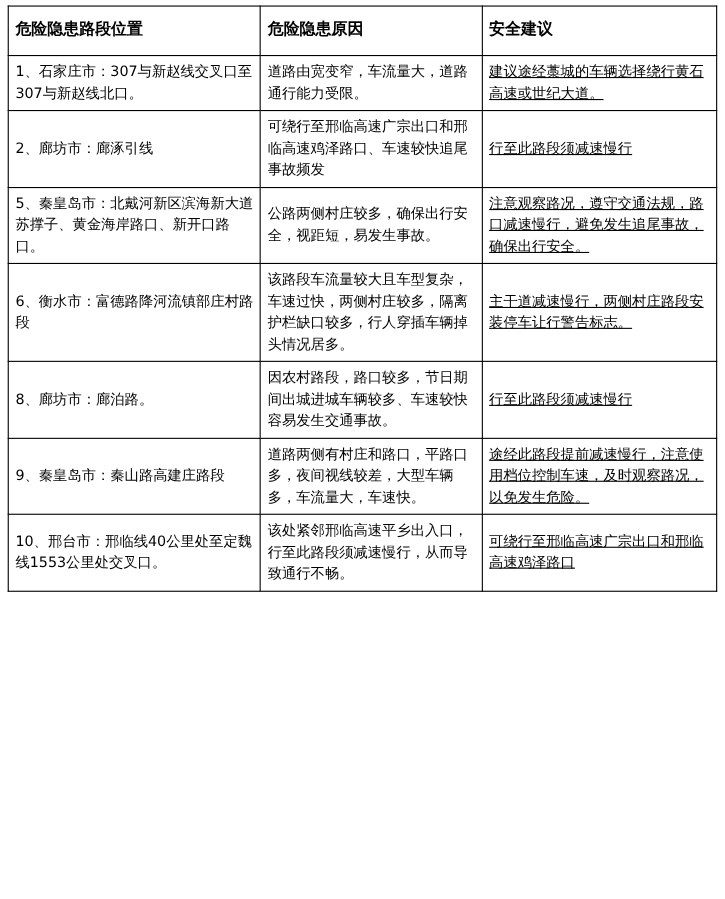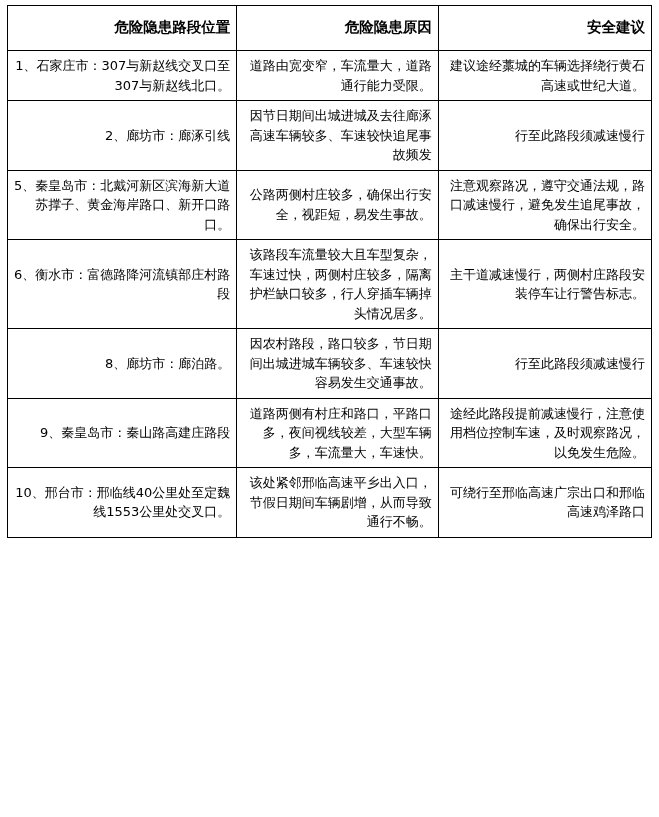--- a/index.html
+++ b/index.html
@@ -23,7 +23,7 @@
   #risk-table td {
     border: 1px solid #000000;
     vertical-align: middle;
-    text-align: right;
+    text-align: left;
     padding: 5px 6px;
     line-height: 1.5;
   }

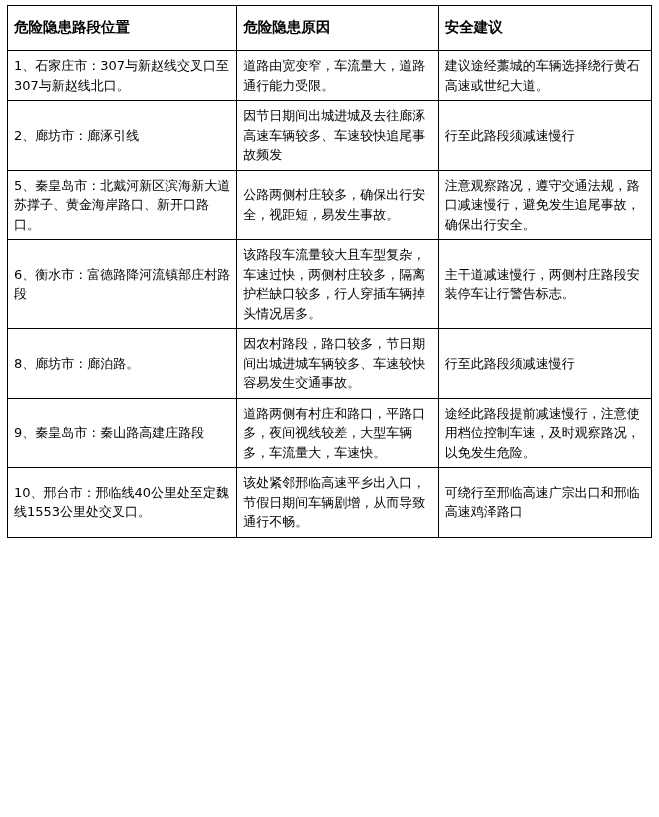--- a/index.html
+++ b/index.html
@@ -40,7 +40,7 @@
   col.c-advice { width: 213px; }
   td.loc { text-align: center; }
   td.cause { text-align: center; }
-  td.advice { text-align: center; }
+  td.advice { text-align: center; text-decoration: underline; }
 </style>
 </head>
 <body>

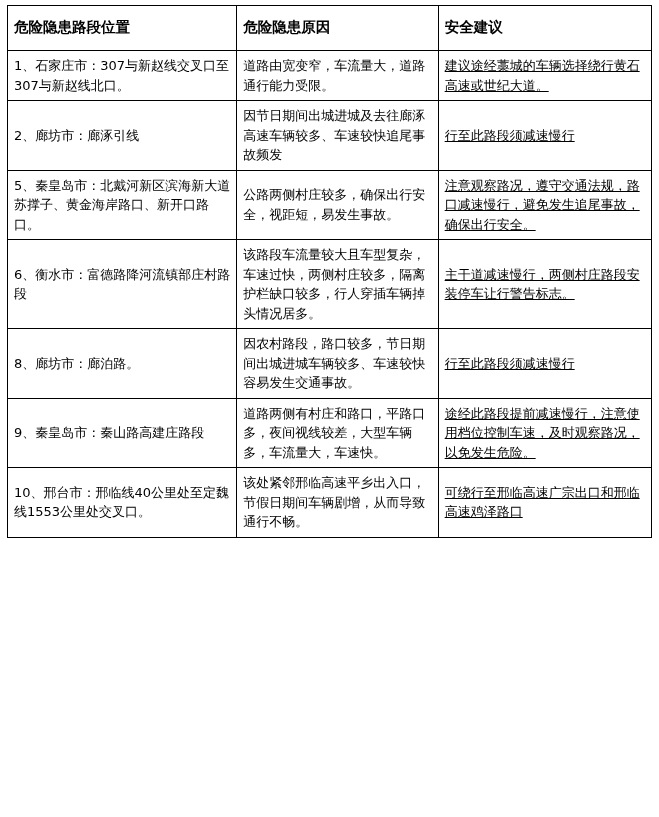--- a/index.html
+++ b/index.html
@@ -66,7 +66,7 @@
     </tr>
     <tr>
       <td class="loc">2、廊坊市：廊涿引线</td>
-      <td class="cause">因节日期间出城进城及去往廊涿高速车辆较多、车速较快追尾事故频发</td>
+      <td class="cause">可绕行至邢临高速广宗出口和邢临高速鸡泽路口、车速较快追尾事故频发</td>
       <td class="advice">行至此路段须减速慢行</td>
     </tr>
     <tr>

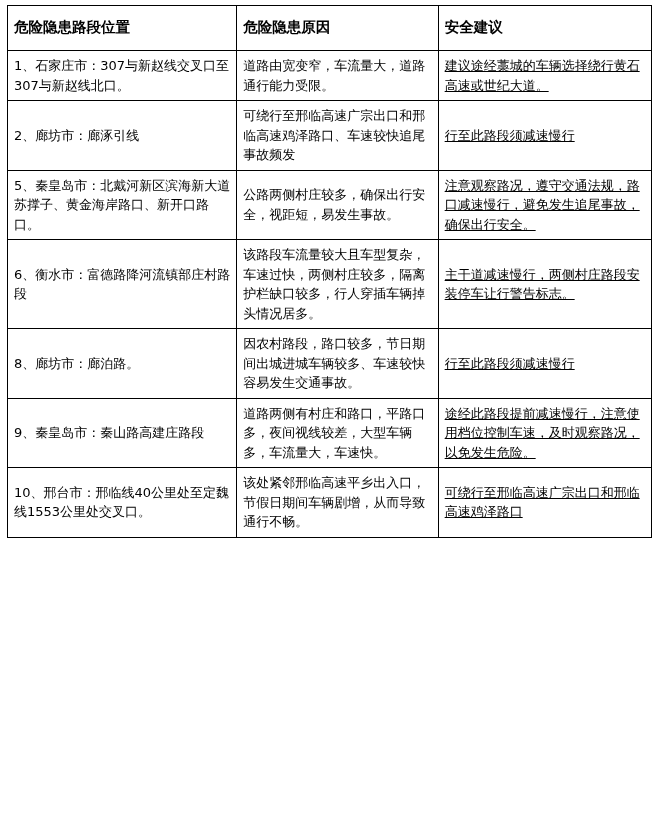--- a/index.html
+++ b/index.html
@@ -91,7 +91,7 @@
     </tr>
     <tr>
       <td class="loc">10、邢台市：邢临线40公里处至定魏线1553公里处交叉口。</td>
-      <td class="cause">该处紧邻邢临高速平乡出入口，节假日期间车辆剧增，从而导致通行不畅。</td>
+      <td class="cause">该处紧邻邢临高速平乡出入口，行至此路段须减速慢行，从而导致通行不畅。</td>
       <td class="advice">可绕行至邢临高速广宗出口和邢临高速鸡泽路口</td>
     </tr>
   </tbody>

